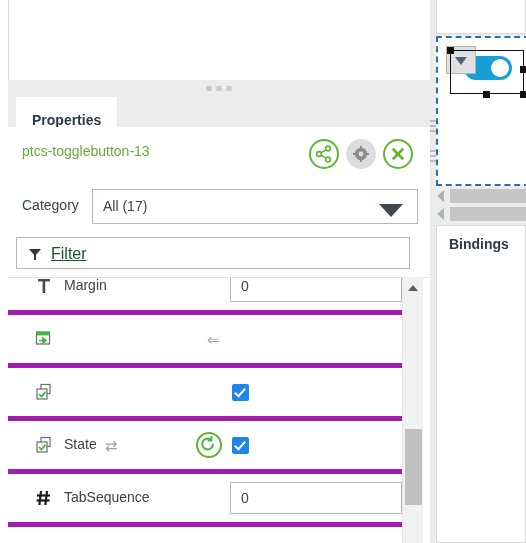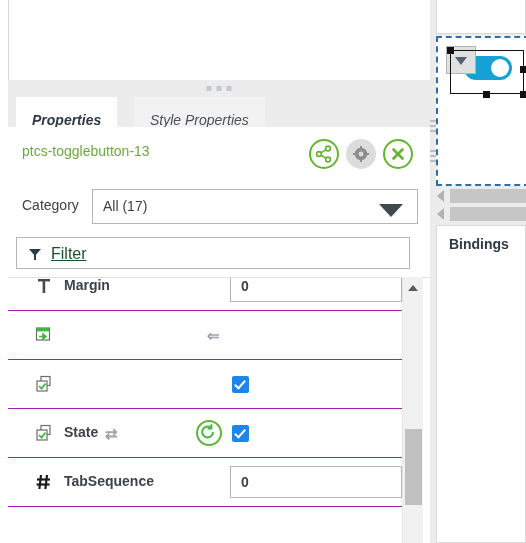--- a/index.html
+++ b/index.html
@@ -31,7 +31,7 @@
 
   
   .tabbar{position:absolute;left:8px;top:97px;width:422px;height:30px;background:#ececec;border-bottom:1px solid #d0d0d0;}
-  .tab{position:absolute;top:0;height:30px;line-height:30px;padding:8px 16px;font-size:14px;box-sizing:border-box;cursor:pointer;font-style:italic;}
+  .tab{position:absolute;top:0;height:30px;line-height:30px;padding:8px 16px;font-size:14px;box-sizing:border-box;cursor:pointer;}
   .tab.active{left:8px;background:#ffffff;color:#2e3a45;font-weight:bold;border-bottom:2px solid #ffffff;}
   .tab.inactive{left:126px;background:#f2f2f2;color:#4a5159;}
 

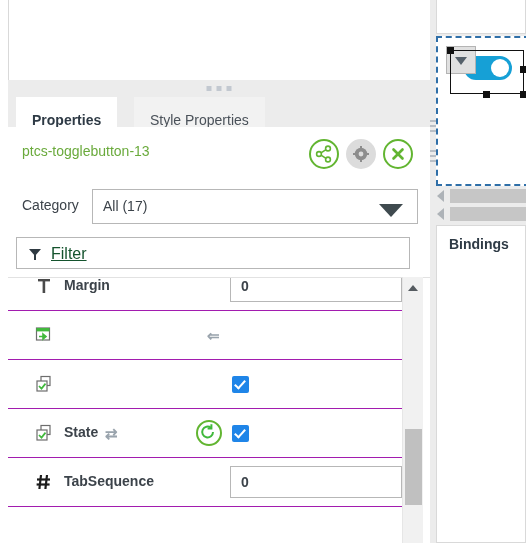--- a/index.html
+++ b/index.html
@@ -129,7 +129,6 @@
 
     <div class="tabbar">
       <div class="tab active">Properties</div>
-      <div class="tab inactive">Style Properties</div>
     </div>
 
     <div class="namerow">

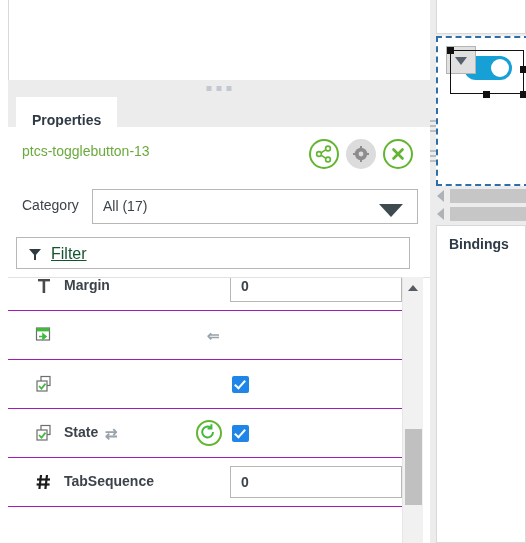--- a/index.html
+++ b/index.html
@@ -61,7 +61,7 @@
   
   .listwrap{position:absolute;left:8px;top:277px;width:422px;height:266px;background:#ffffff;overflow:hidden;border-top:1px solid #e2e2e2;}
   .rows{position:absolute;left:0;top:-16px;width:400px;}
-  .prow{position:relative;height:48px;border-bottom:1px solid #a21caf;background:#ffffff;font-weight:bold;}
+  .prow{position:relative;height:48px;border-bottom:5px solid #a21caf;background:#ffffff;}
   .prow .picon{position:absolute;left:26px;top:14px;width:20px;height:20px;}
   .prow .plabel{position:absolute;left:56px;top:15px;font-size:14px;color:#3c434a;white-space:nowrap;}
   .prow .bindarrow{position:absolute;top:16px;font-size:15px;color:#9aa4ad;}

